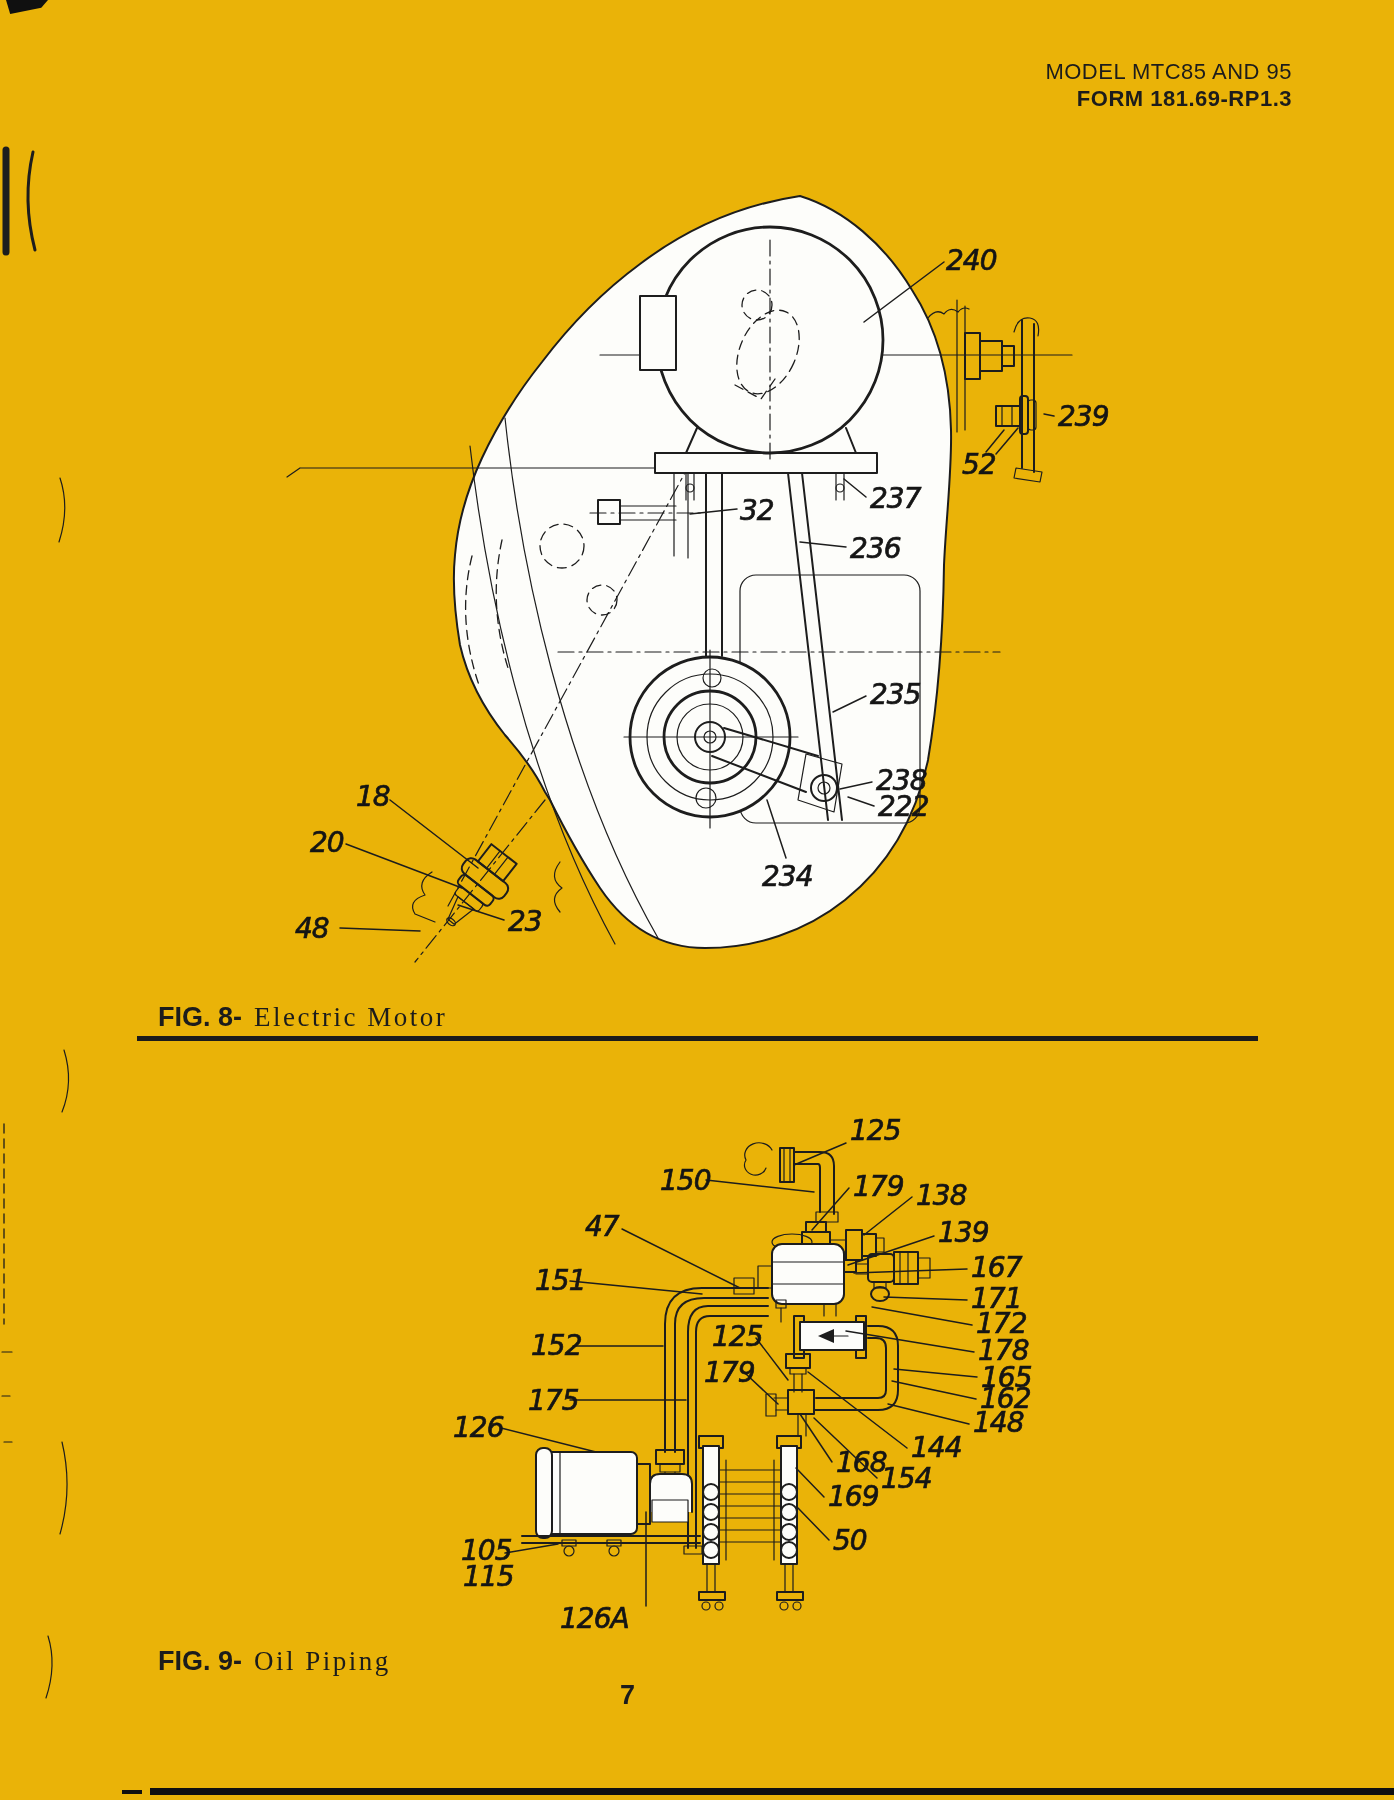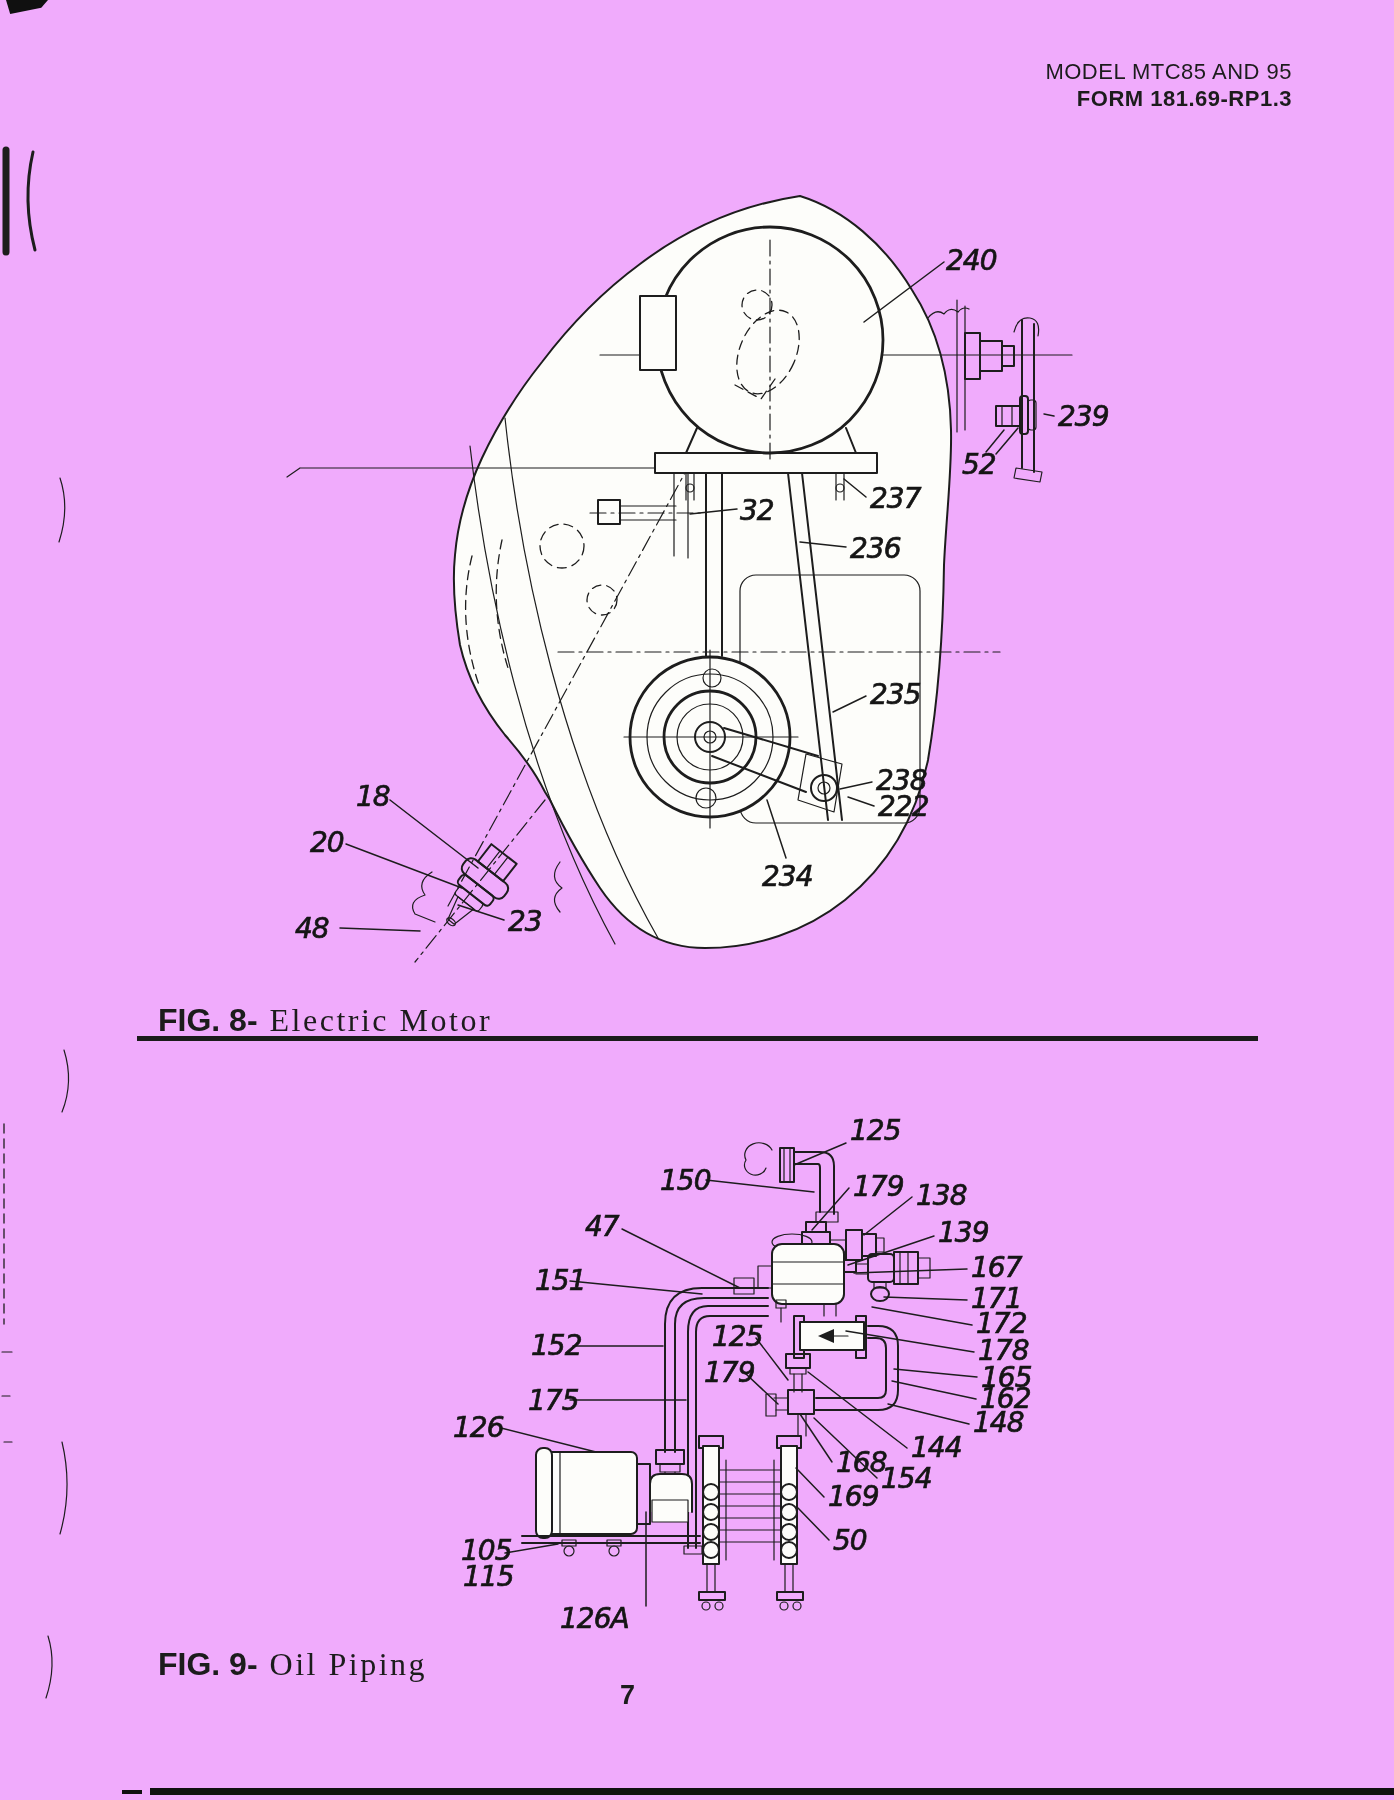--- a/index.html
+++ b/index.html
@@ -3,7 +3,7 @@
 <meta charset="utf-8">
 <style>
   html,body{margin:0;padding:0;background:#8a8a8a;}
-  .page{position:relative;width:1394px;height:1800px;margin:0 auto;background:#f0abfc;
+  .page{position:relative;width:1394px;height:1800px;margin:0 auto;background:#eab308;
         font-family:"Liberation Sans",sans-serif;color:#1c1c1c;overflow:hidden;}
   svg.art{position:absolute;left:0;top:0;}
   svg.art path, svg.art line, svg.art circle, svg.art rect, svg.art ellipse, svg.art polyline{

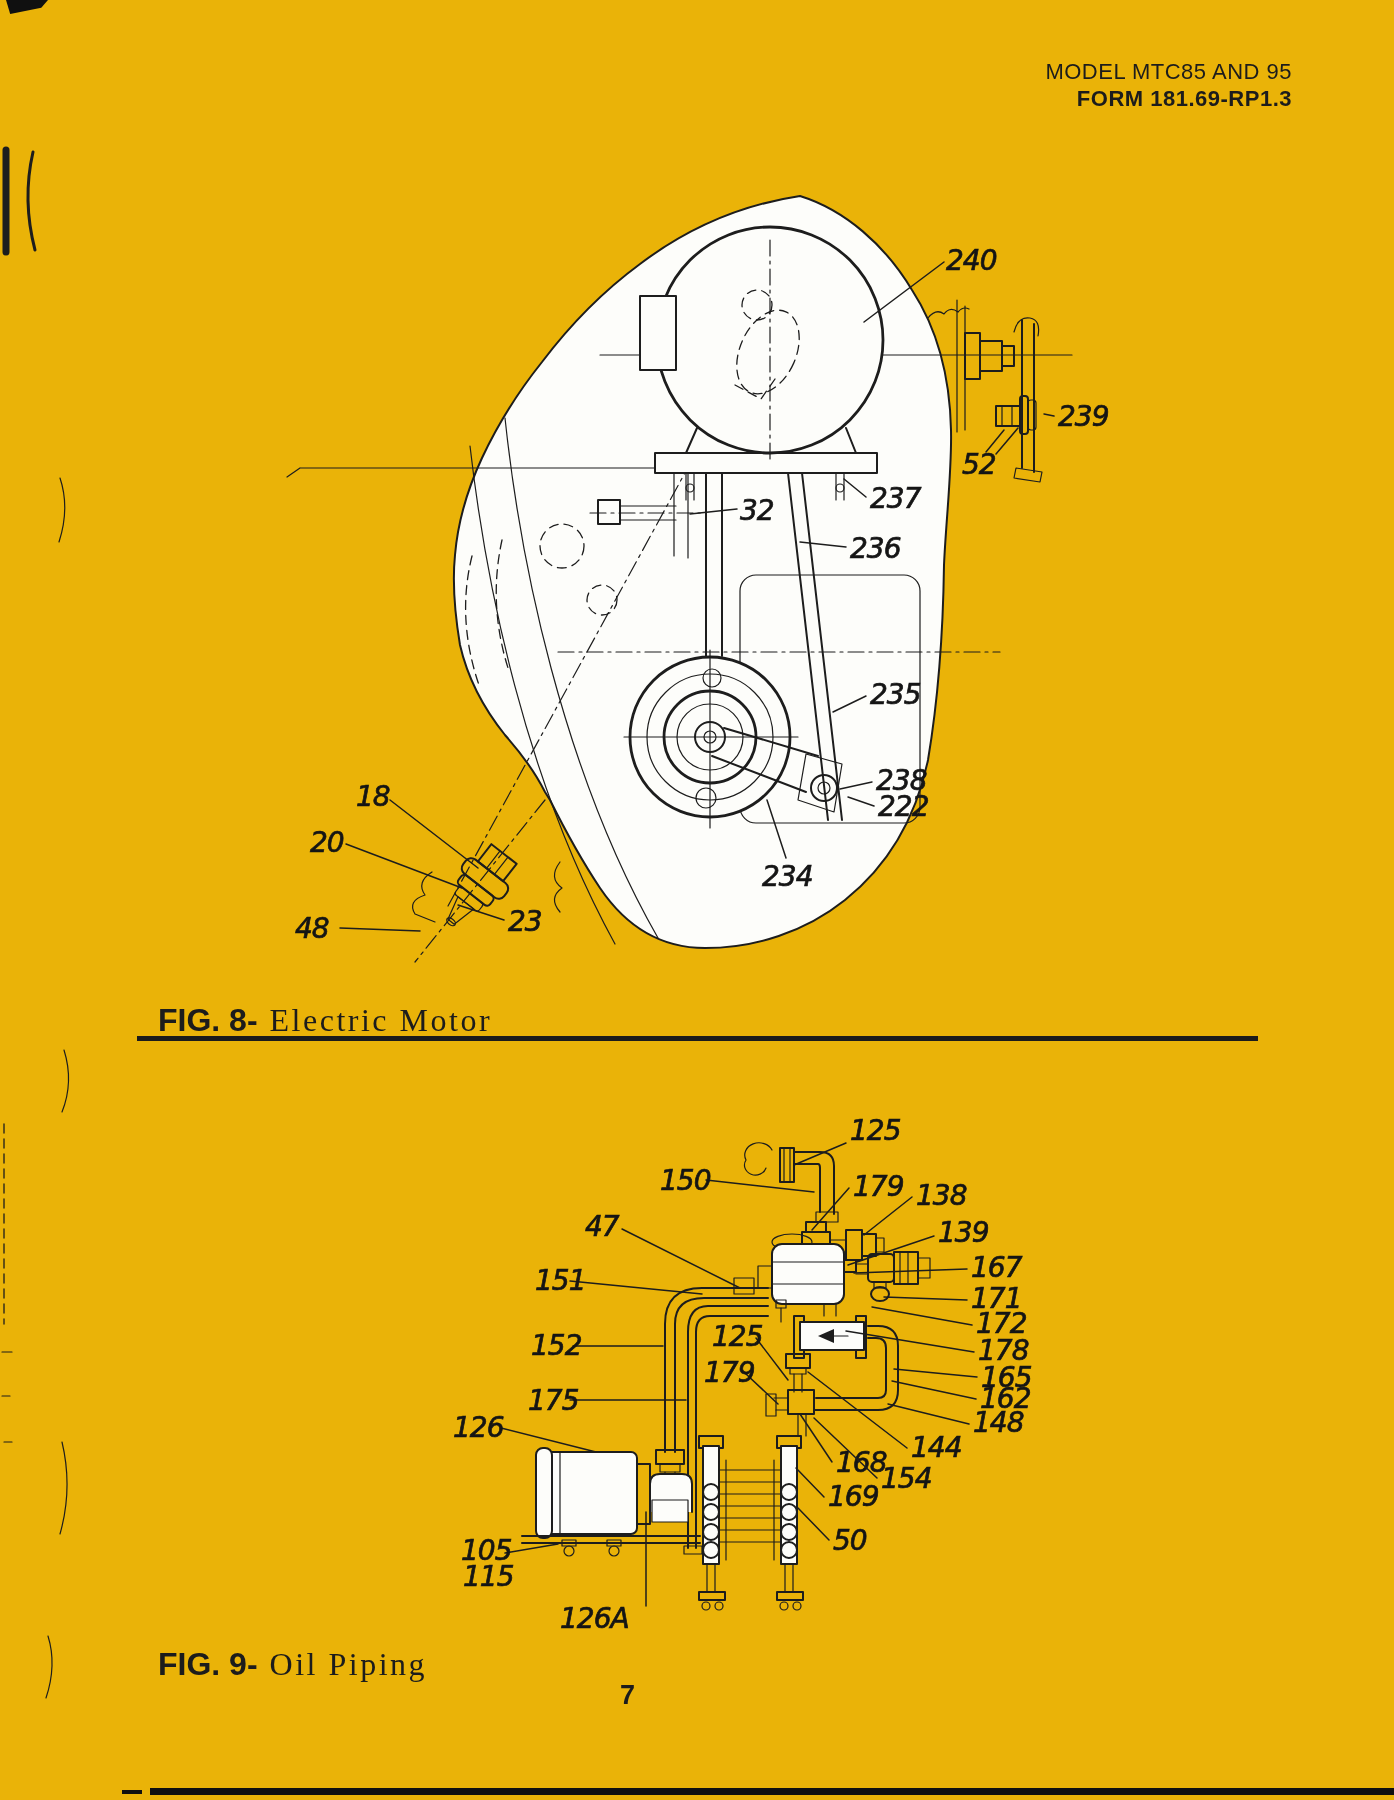--- a/index.html
+++ b/index.html
@@ -19,7 +19,7 @@
       letter-spacing:-1px;fill:#151515;stroke:#151515;stroke-width:.7;}
   .hdr{position:absolute;top:58px;right:102px;text-align:right;font-size:22px;line-height:27px;letter-spacing:.5px;}
   .hdr .l2{font-weight:bold;}
-  .cap{position:absolute;font-size:32px;white-space:nowrap;}
+  .cap{position:absolute;font-size:27px;white-space:nowrap;}
   .cap .b{font-weight:bold;letter-spacing:0;}
   .cap .s{font-family:"Liberation Serif",serif;margin-left:12px;letter-spacing:2.5px;}
   .rule{position:absolute;left:137px;top:1036px;width:1121px;height:5px;background:#1b1b1b;}

